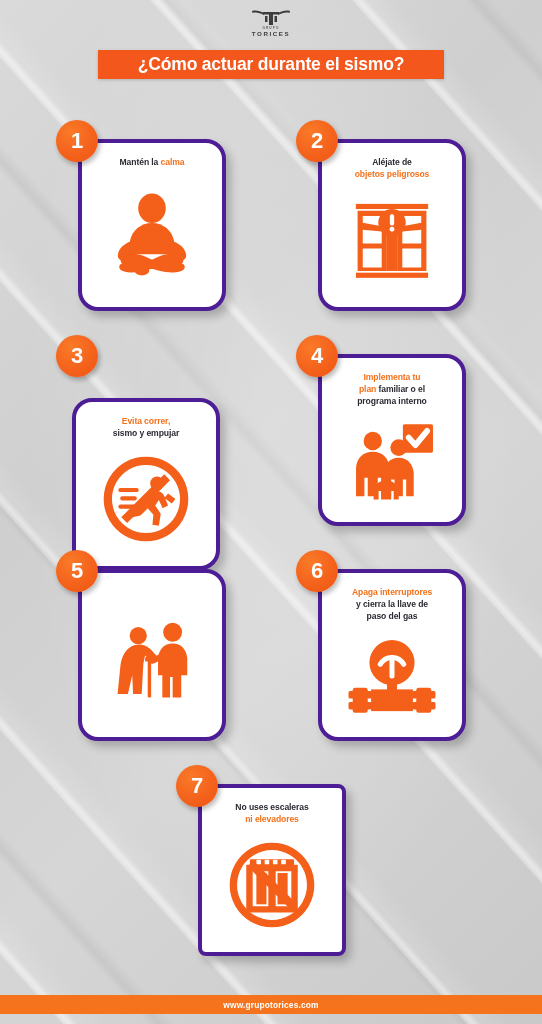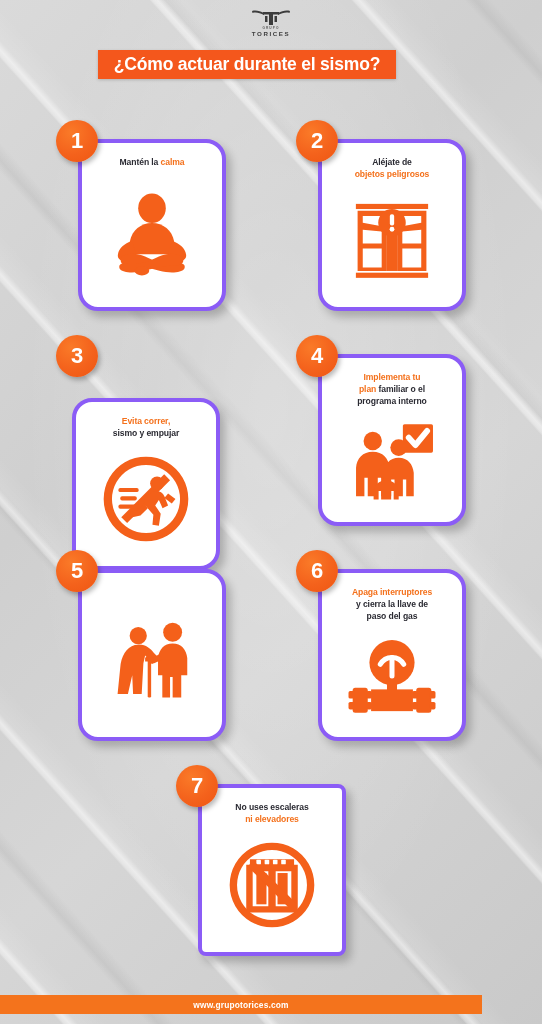--- a/index.html
+++ b/index.html
@@ -52,7 +52,7 @@
     line-height:1;margin-top:1px;
   }
   #title-banner{
-    position:absolute;left:98px;top:50px;width:298px;height:29px;
+    position:absolute;left:98px;top:50px;width:346px;height:29px;
     background:#f4571c;
     display:flex;align-items:center;justify-content:center;
     box-shadow:0 1px 3px rgba(0,0,0,0.18);

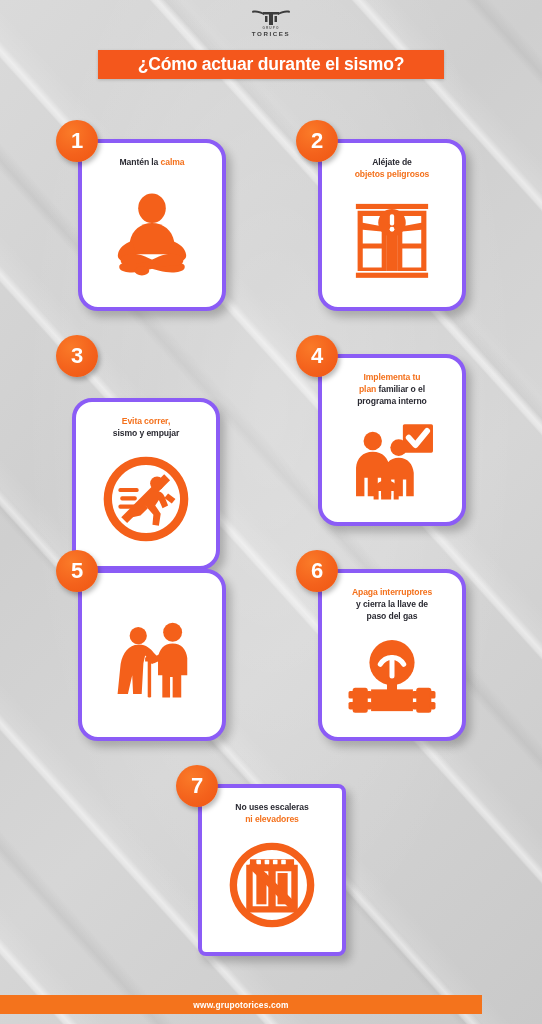--- a/index.html
+++ b/index.html
@@ -67,7 +67,7 @@
     position:absolute;
     width:148px;height:172px;
     background:#ffffff;
-    border:4px solid #8b5cf6;
+    border:4px solid #4c1d95;
     border-radius:20px;
     box-sizing:border-box;
     box-shadow:5px 6px 9px rgba(0,0,0,0.22);

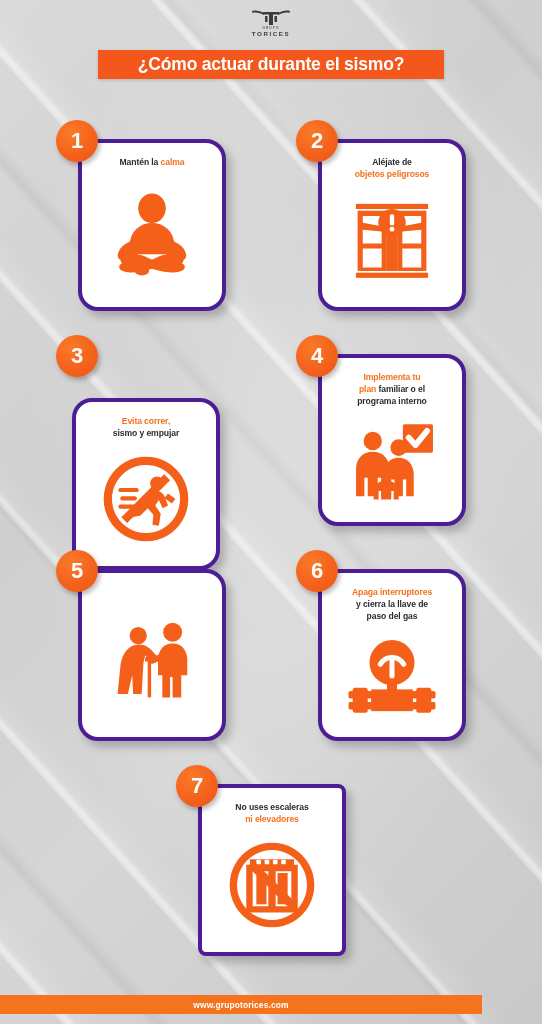--- a/index.html
+++ b/index.html
@@ -122,7 +122,7 @@
 
   
   #footer-bar{
-    position:absolute;left:0;bottom:10px;width:482px;height:19px;
+    position:absolute;left:0;bottom:10px;width:542px;height:19px;
     background:#f4731c;
     display:flex;align-items:center;justify-content:center;
   }

